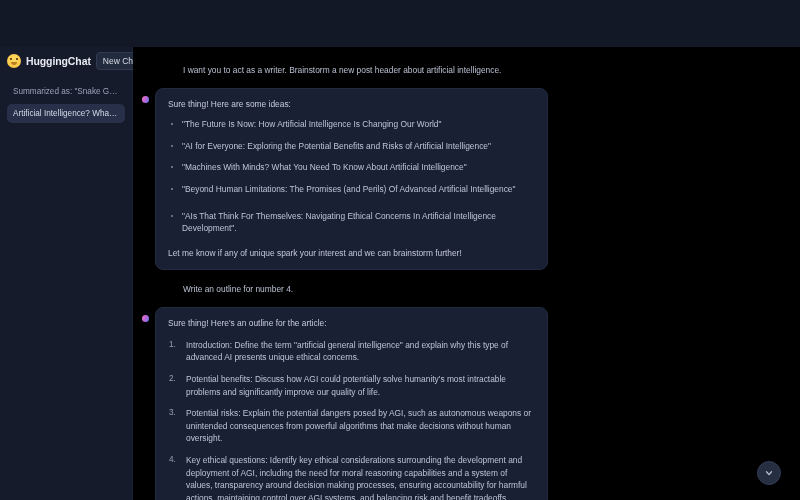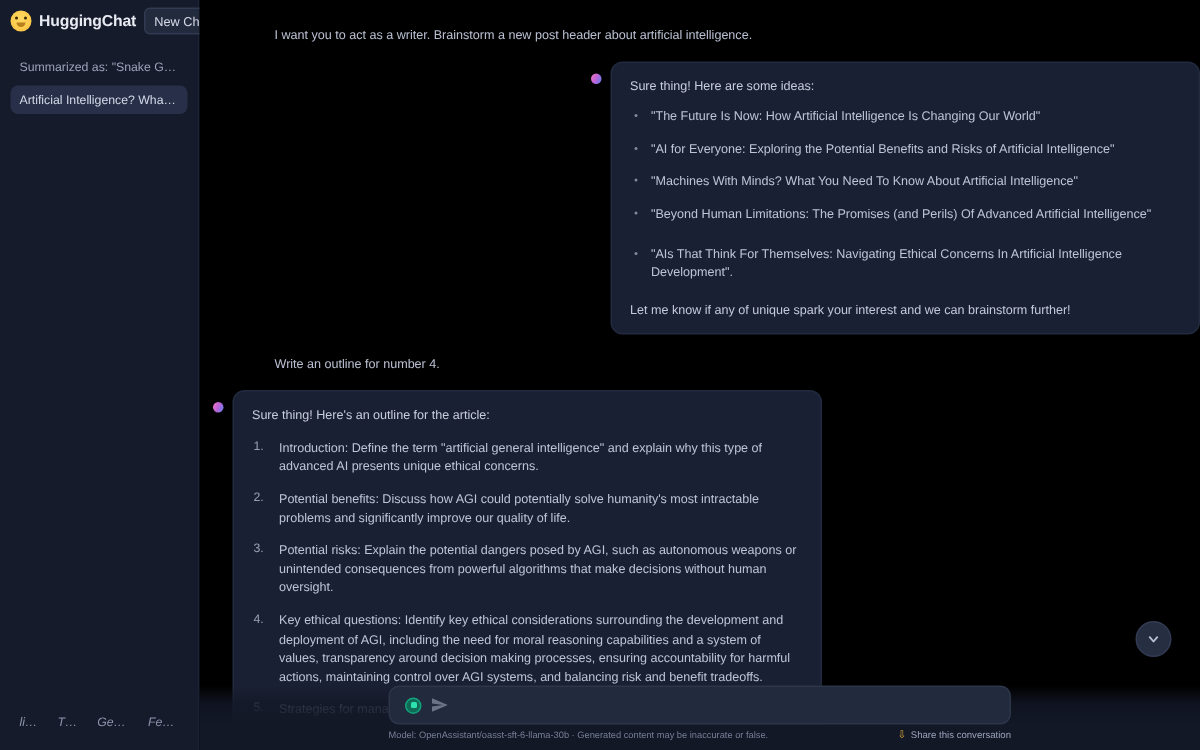--- a/index.html
+++ b/index.html
@@ -9,7 +9,7 @@
     font-family: "Liberation Sans", sans-serif;
     overflow: hidden;
   }
-  .app { position: relative; width: 800px; height: 388px; display: flex; }
+  .app { position: relative; width: 800px; height: 388px; display: flex; margin-top: 47px; }
 
   
   .sidebar {

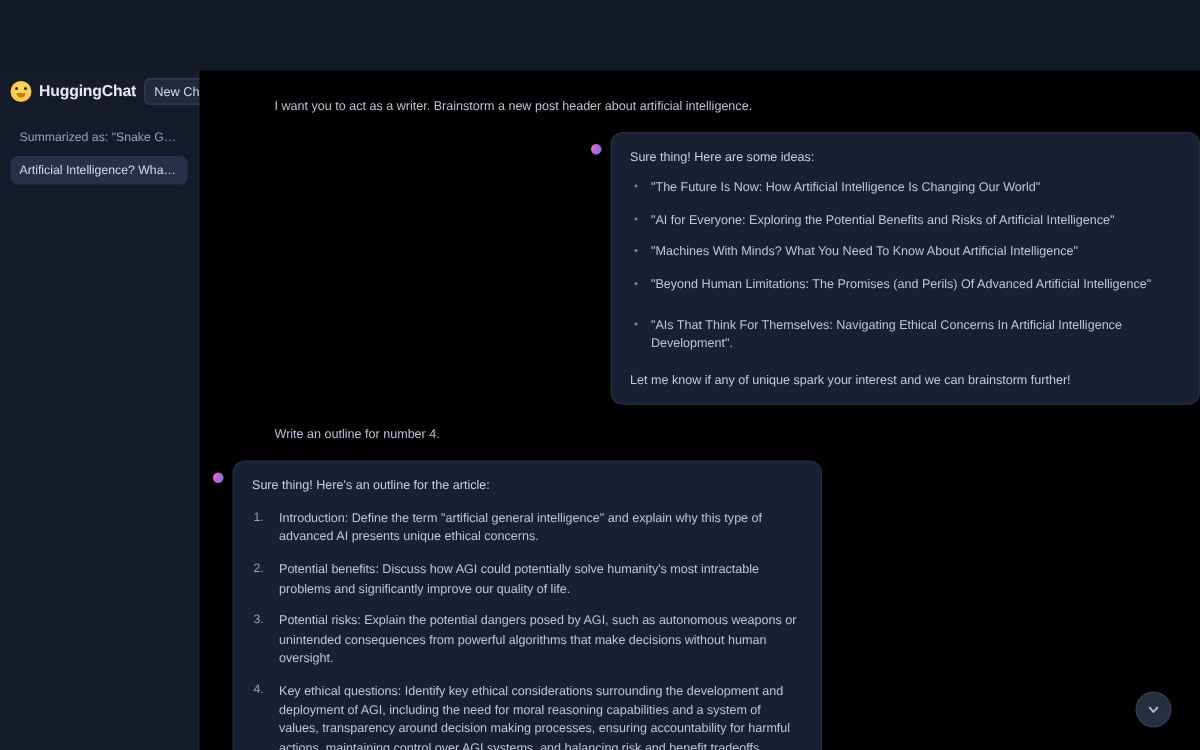--- a/index.html
+++ b/index.html
@@ -198,7 +198,7 @@
         <div class="user-msg">I want you to act as a writer. Brainstorm a new post header about artificial intelligence.</div>
       </div>
 
-      <div class="msg-row" style="margin-top:6px;justify-content:flex-end;">
+      <div class="msg-row" style="margin-top:6px;">
         <span class="avatar"></span>
         <div class="assistant-bubble">
           <div class="bubble-intro">Sure thing! Here are some ideas:</div>

